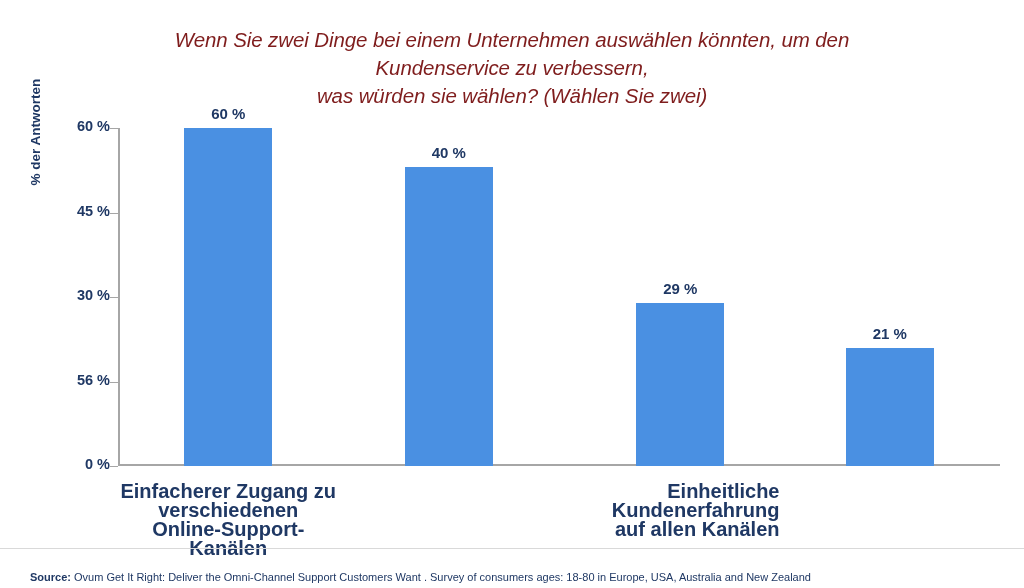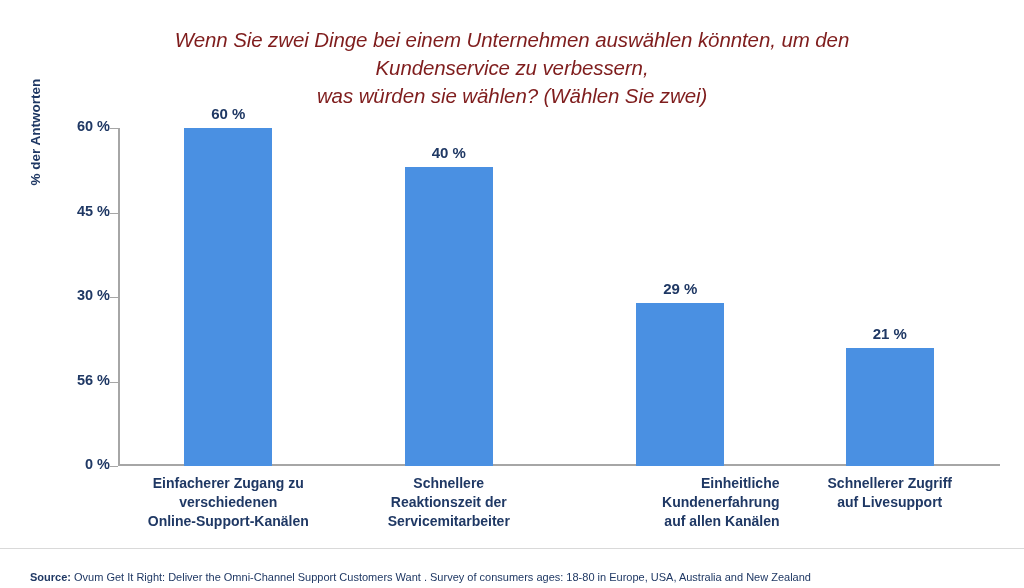--- a/index.html
+++ b/index.html
@@ -141,10 +141,10 @@
   }
   .cat-label {
     position: absolute;
-    top: 0;
+    top: 8px;
     width: 220.5px;
     text-align: center;
-    font-size: 14px;
+    font-size: 20px;
     line-height: 19px;
     font-weight: bold;
     color: #1f3864;

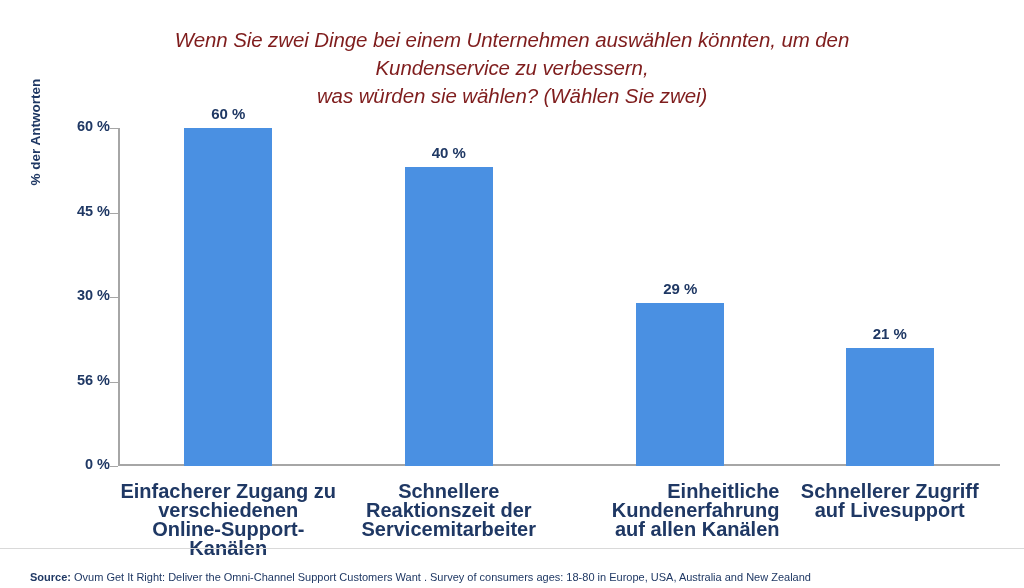--- a/index.html
+++ b/index.html
@@ -237,11 +237,6 @@
       <div>Online-Support-Kanälen</div>
     </div>
 
-    <div class="cat-label" style="left:220.5px;">
-      <div>Schnellere</div>
-      <div>Reaktionszeit der</div>
-      <div>Servicemitarbeiter</div>
-    </div>
 
     <div class="cat-label" style="left:441px;text-align:right;">
       <div>Einheitliche</div>

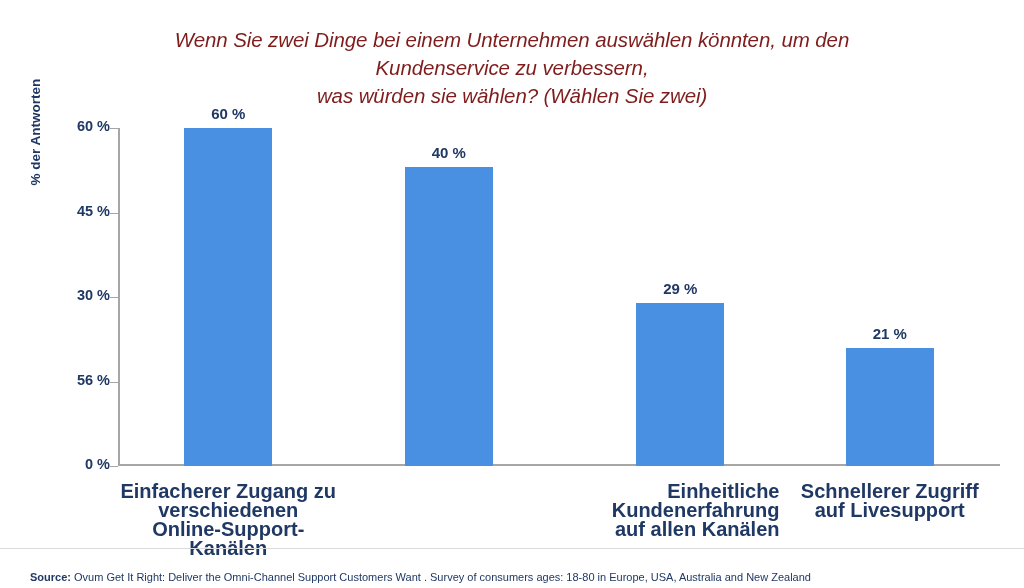--- a/index.html
+++ b/index.html
@@ -244,10 +244,6 @@
       <div>auf allen Kanälen</div>
     </div>
 
-    <div class="cat-label" style="left:661.5px;">
-      <div>Schnellerer Zugriff</div>
-      <div>auf Livesupport</div>
-    </div>
 
   </div>
 </div>

